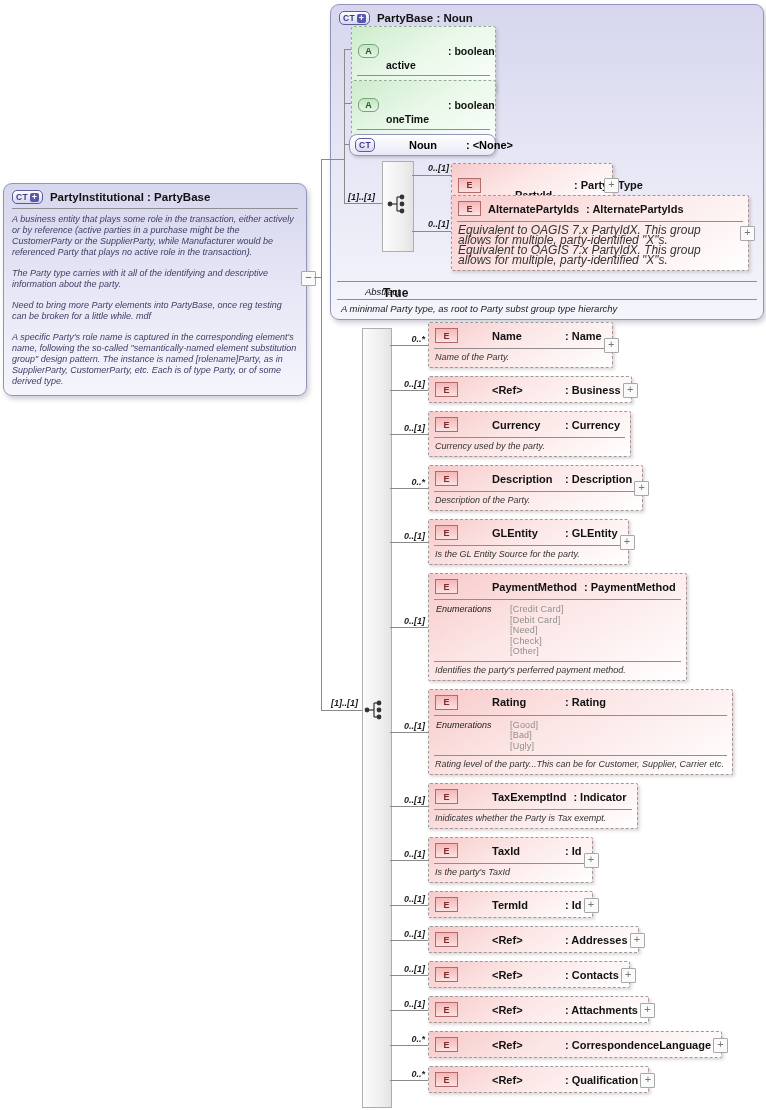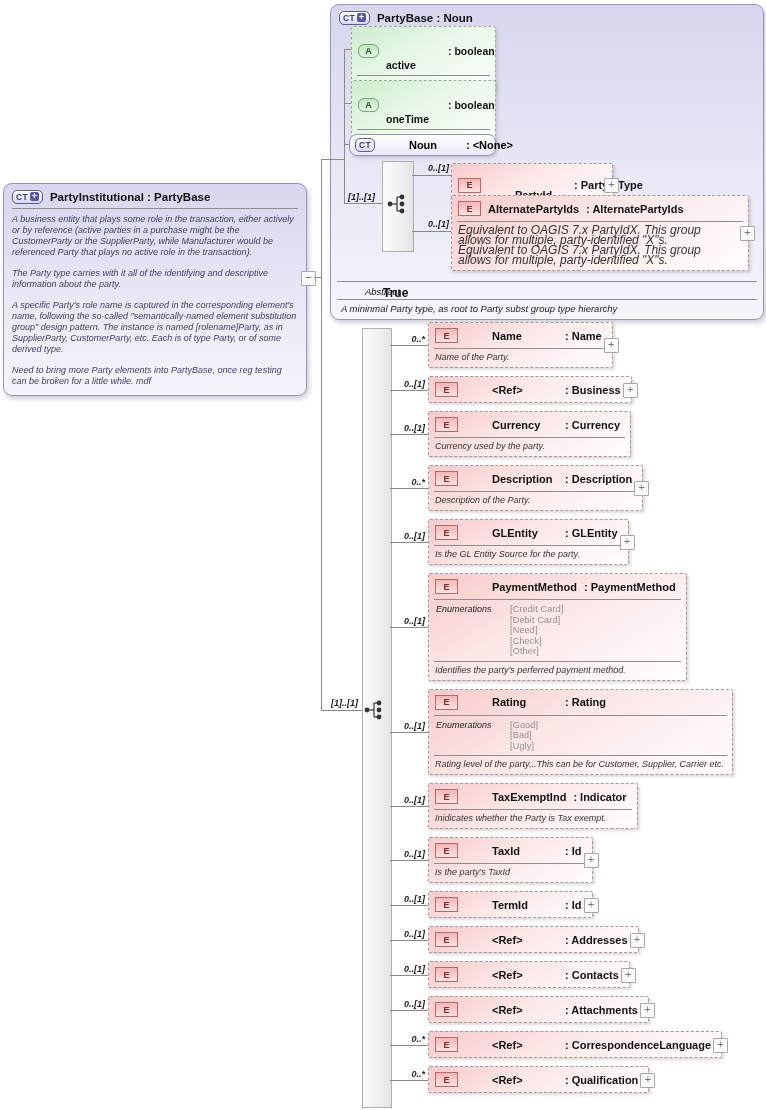--- a/index.html
+++ b/index.html
@@ -17,7 +17,7 @@
          box-shadow:2px 3px 5px rgba(90,90,120,.3);}
   .cthead{display:flex;align-items:center;gap:7px;font-weight:bold;
           font-size:11.5px;color:#111;white-space:nowrap;}
-  .ctico{display:inline-flex;align-items:flex-start;gap:2px;border:1.4px solid #5c5c96;
+  .ctico{display:inline-flex;align-items:center;gap:2px;border:1.4px solid #5c5c96;
          border-radius:5px;background:linear-gradient(180deg,#fdfdff,#d7d7f1);
          padding:1px 3px;flex:0 0 auto;}
   .ctt{font-size:8.5px;font-weight:bold;color:#3a3a8c;letter-spacing:.3px;line-height:10px;}

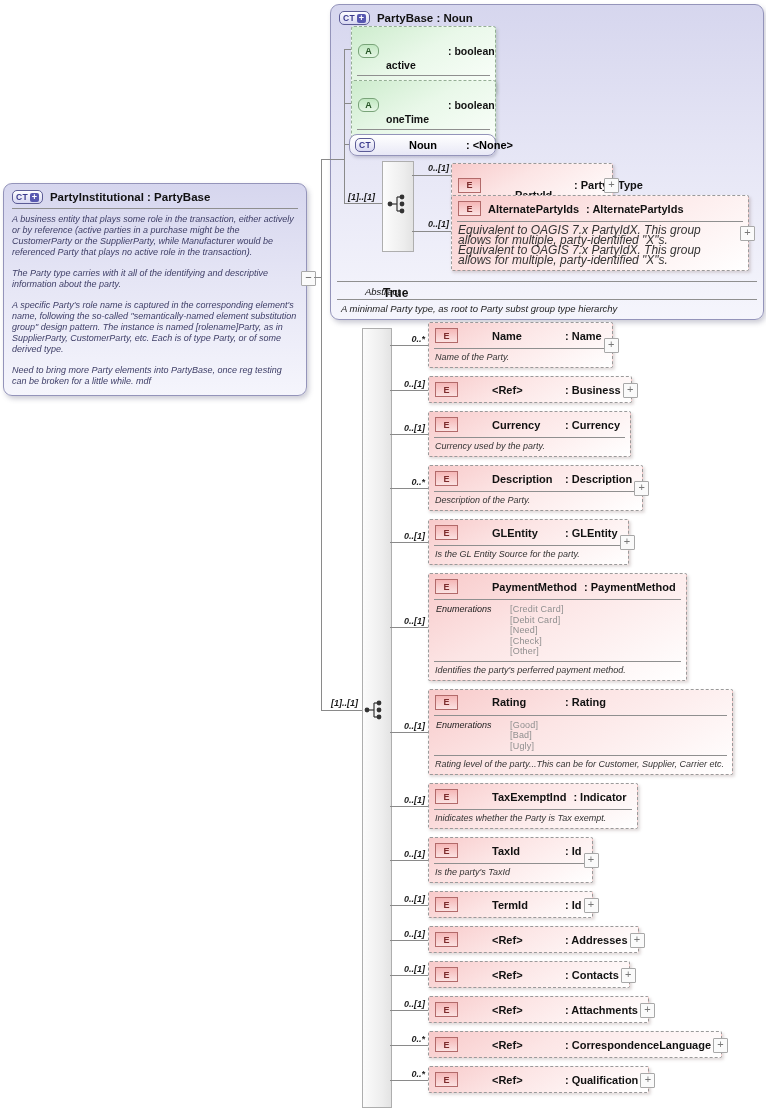--- a/index.html
+++ b/index.html
@@ -110,8 +110,8 @@
   <div class="sep"></div>
   <p class="ann-p">A business entity that plays some role in the transaction, either actively or by reference (active parties  in a purchase might be the CustomerParty or the SupplierParty, while Manufacturer would be referenced Party  that plays no active role in the transaction).</p>
   <p class="ann-p">The Party type carries with it all of the identifying and descriptive information about the party.</p>
+  <p class="ann-p">Need to bring more Party elements into PartyBase, once reg testing can be broken for a little while. mdf</p>
   <p class="ann-p">A specific Party's role name is captured in the corresponding element's name, following the so-called "semantically-named element substitution group" design pattern. The instance is named [rolename]Party, as in SupplierParty, CustomerParty, etc. Each is of type Party, or of some derived type.</p>
-  <p class="ann-p">Need to bring more Party elements into PartyBase, once reg testing can be broken for a little while. mdf</p>
 </div>
 
 <div class="minusbox" style="left:301px;top:271px;">−</div>

